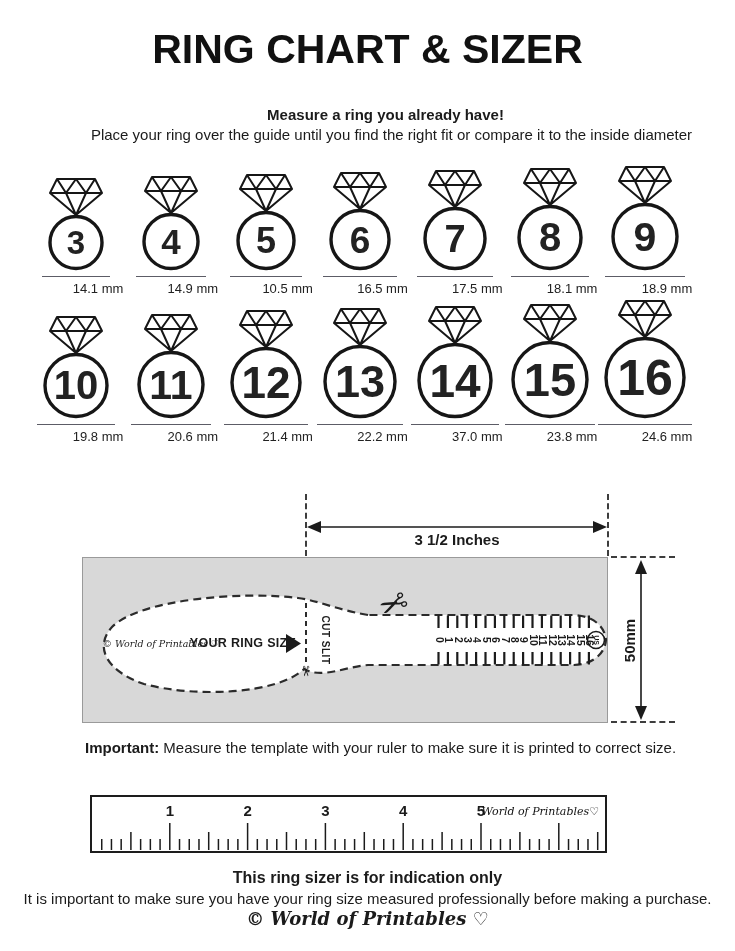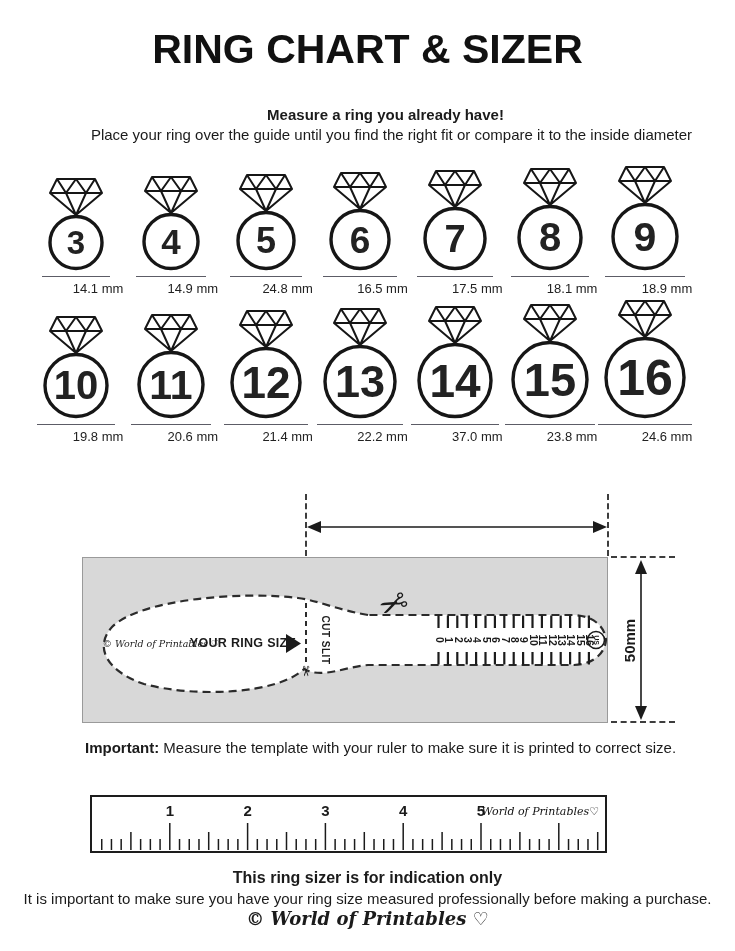--- a/index.html
+++ b/index.html
@@ -86,7 +86,7 @@
           <text x="33" y="86.1" text-anchor="middle" font-size="36" font-weight="600" fill="#222" font-family="Liberation Sans, sans-serif">5</text>
         </svg>
         <div class="ring-underline" style="width: 72px;"></div>
-        <div class="ring-mm">24.8 mm</div>
+        <div class="ring-mm">10.5 mm</div>
       </div>
       <div class="ring-col">
         <svg width="68" height="106" viewBox="0 0 68 106">

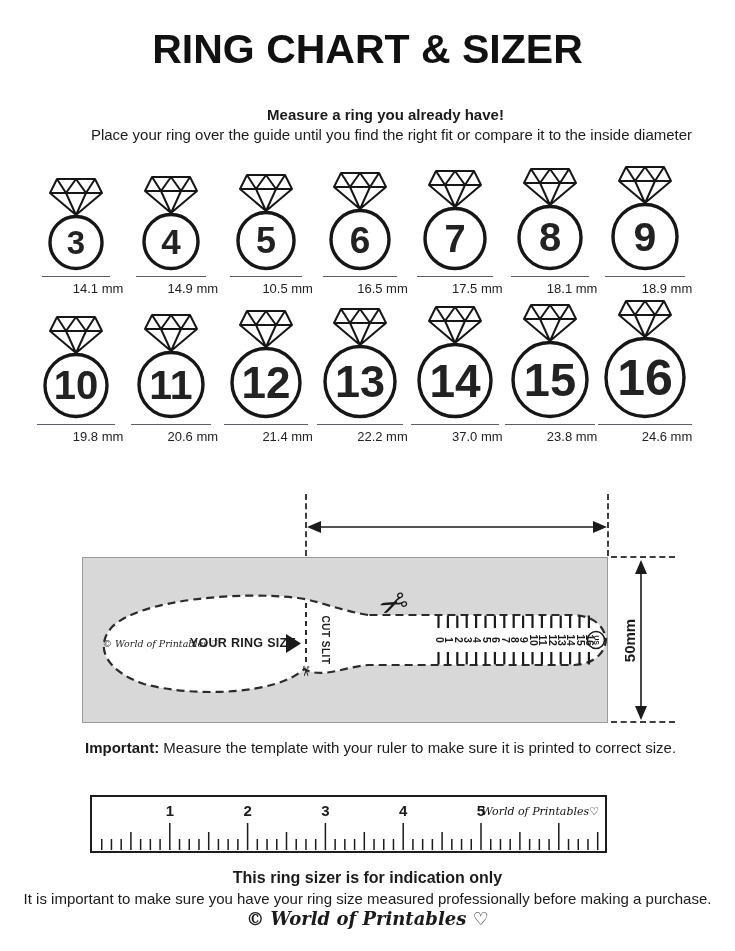--- a/index.html
+++ b/index.html
@@ -198,6 +198,7 @@
     <polygon points="1,8 15,2 15,14" fill="#1b1b1b"></polygon>
     <polygon points="301,8 287,2 287,14" fill="#1b1b1b"></polygon>
   </svg>
+  <div class="abs inch-label">3 1/2 Inches</div>
 
   <div class="abs panel">
     <svg width="526" height="166" viewBox="0 0 526 166">

